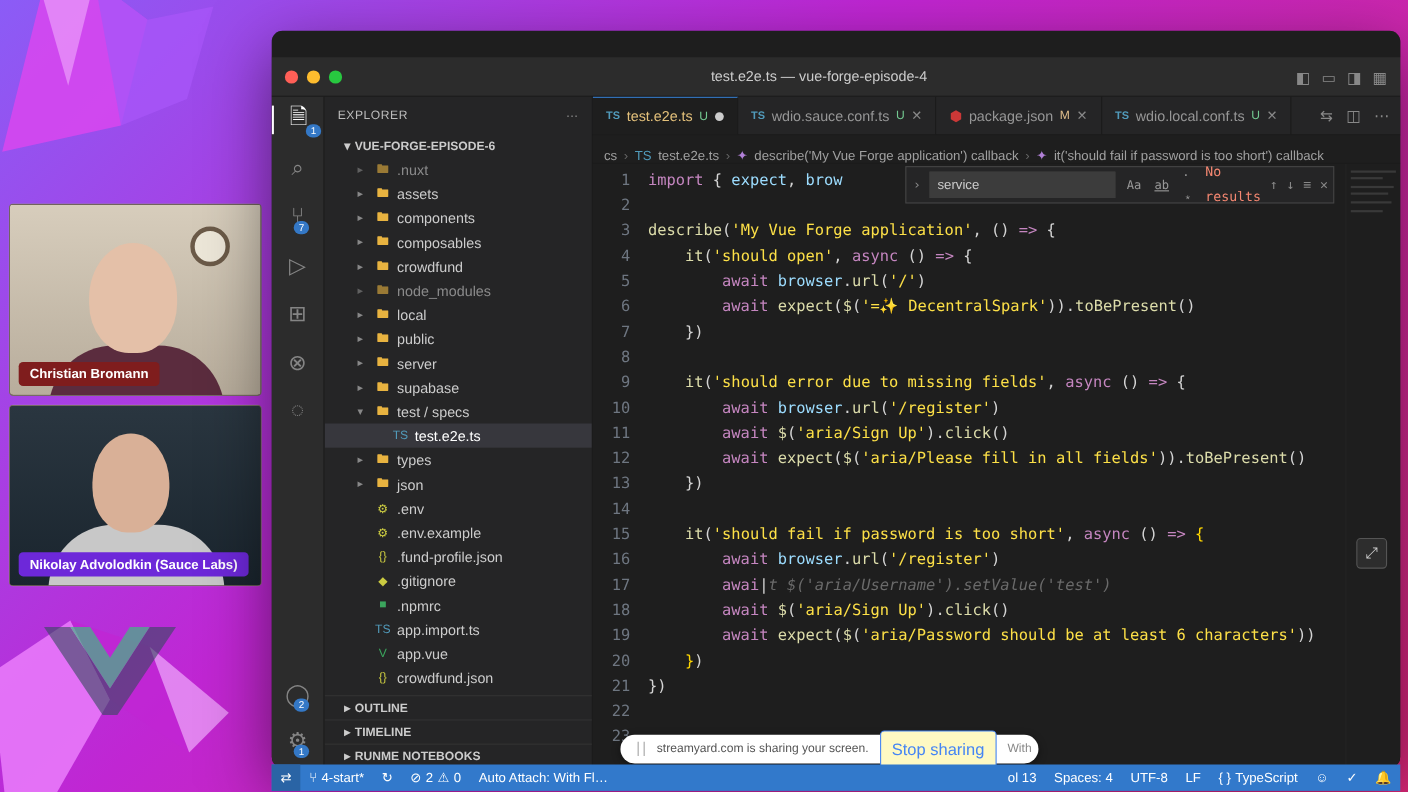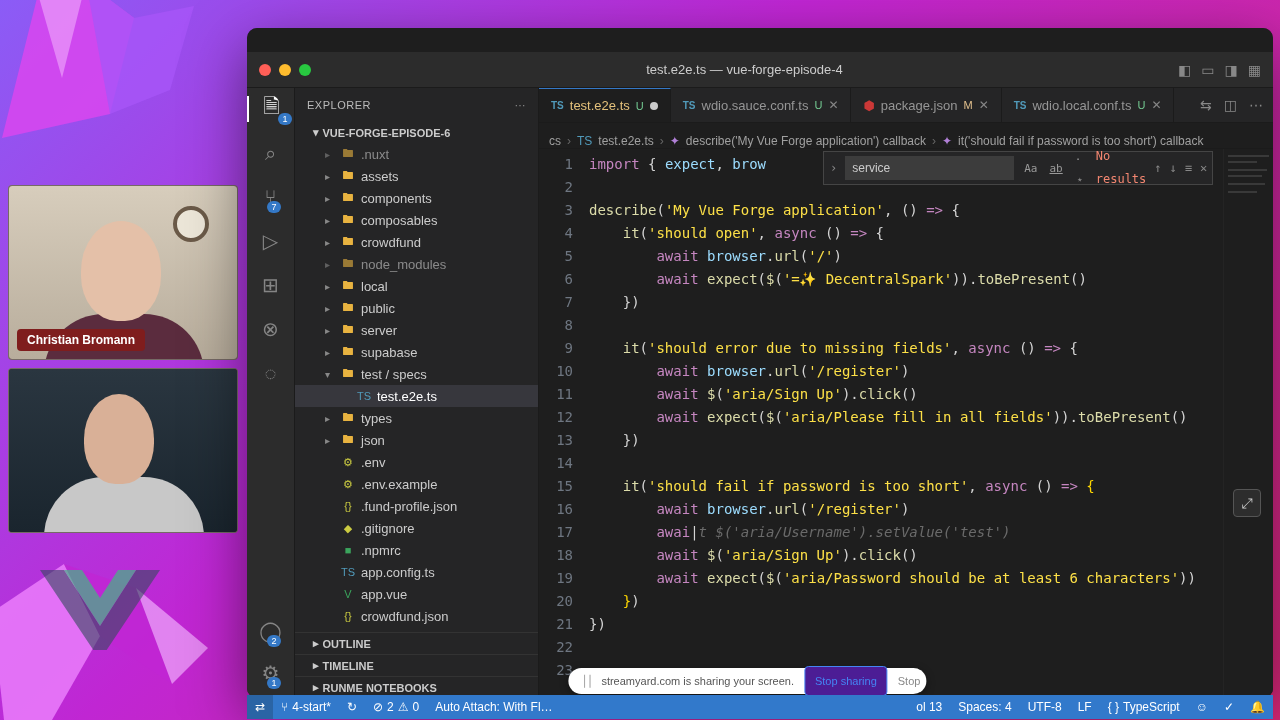--- a/index.html
+++ b/index.html
@@ -154,6 +154,7 @@
   <div class="bg"></div>
     <div class="shirt"></div>
     <div class="head"></div>
+  <div class="nameplate">Nikolay Advolodkin (Sauce Labs)</div>
 </div>
 
 <div class="mac-menubar">

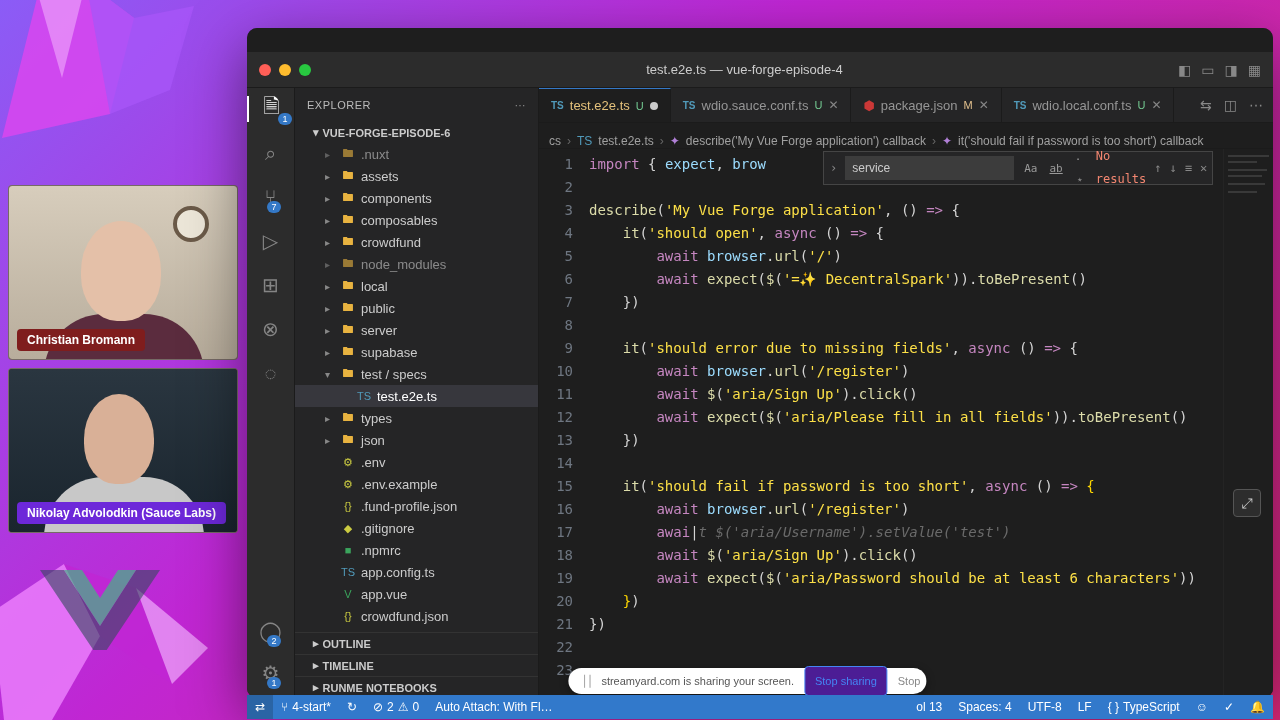--- a/index.html
+++ b/index.html
@@ -322,7 +322,7 @@
           <div class="tn">
             <span class="chev"></span>
             <span class="ficon fblue">TS</span>
-            <span>app.config.ts</span>
+            <span>app.import.ts</span>
           </div>
           <div class="tn">
             <span class="chev"></span>

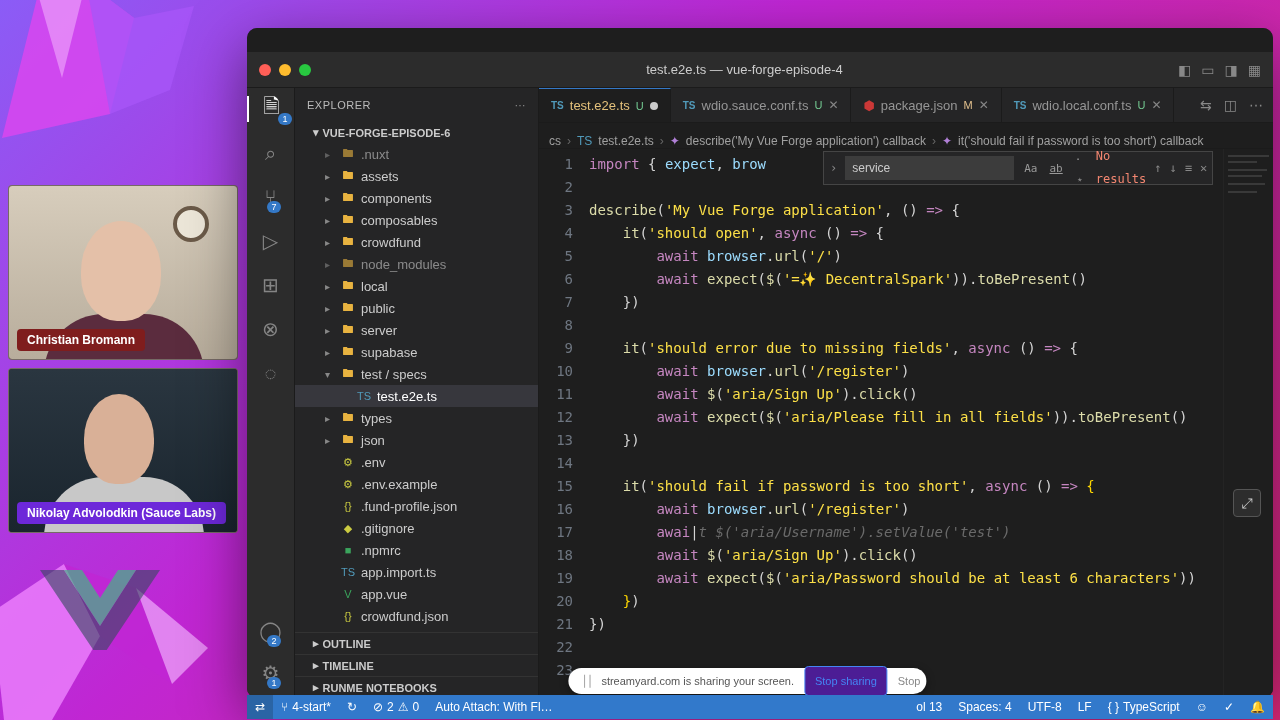--- a/index.html
+++ b/index.html
@@ -117,7 +117,7 @@
 
   
   .share{ position:absolute; bottom:26px; left:640px; transform:translateX(-20%); height:26px; background:#fff; border-radius:20px; display:flex; align-items:center; font-size:11px; color:#555; padding:0 6px 0 12px; gap:10px; box-shadow:0 2px 8px rgba(0,0,0,.4);}
-  .share .stop{ background:#4c1d95; border:1px solid #4585f4; color:#4585f4; padding:8px 10px; border-radius:4px; font-size:11px; cursor:pointer;}
+  .share .stop{ background:#fef9c3; border:1px solid #4585f4; color:#4585f4; padding:8px 10px; border-radius:4px; font-size:15px; cursor:pointer;}
   .share .hide{ color:#888; font-size:11px; cursor:pointer;}
 </style>
 </head>

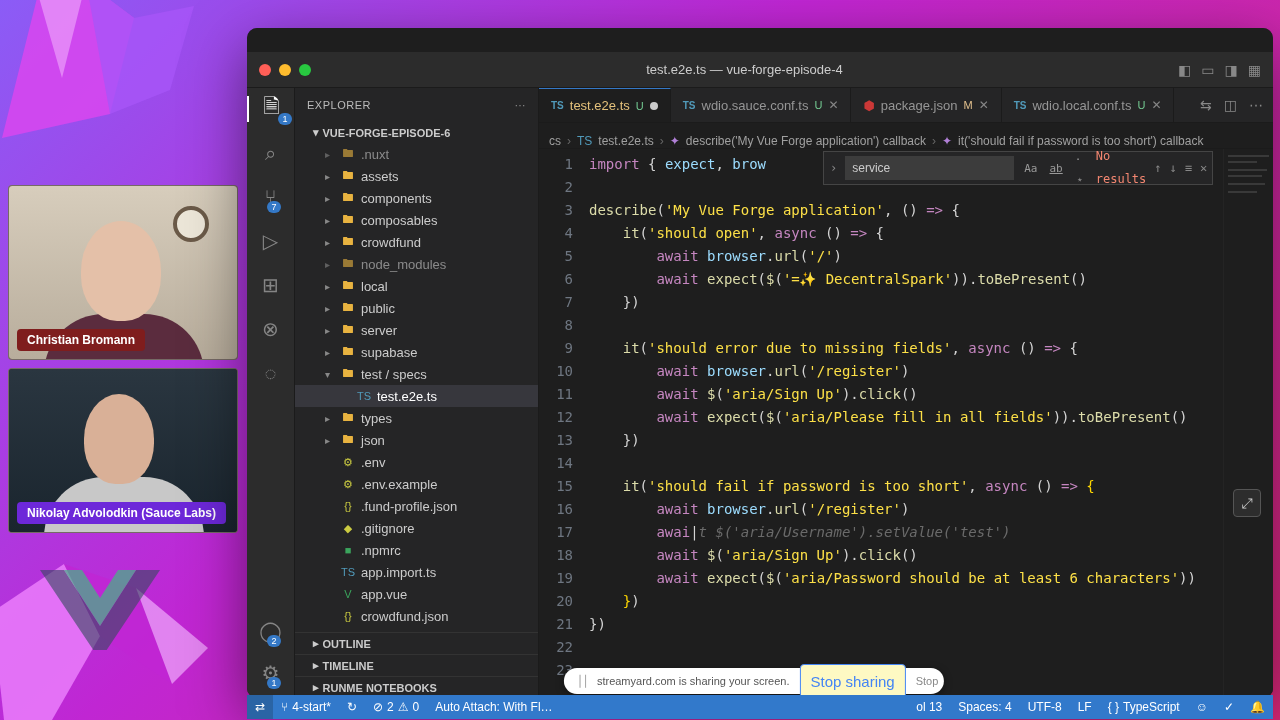--- a/index.html
+++ b/index.html
@@ -452,7 +452,7 @@
   <span style="color:#aaa">⎥⎥</span>
   <span>streamyard.com is sharing your screen.</span>
   <span class="stop">Stop sharing</span>
-  <span class="hide">Stop</span>
+  <span class="hide">With</span>
 </div>
 
 <div class="status">

